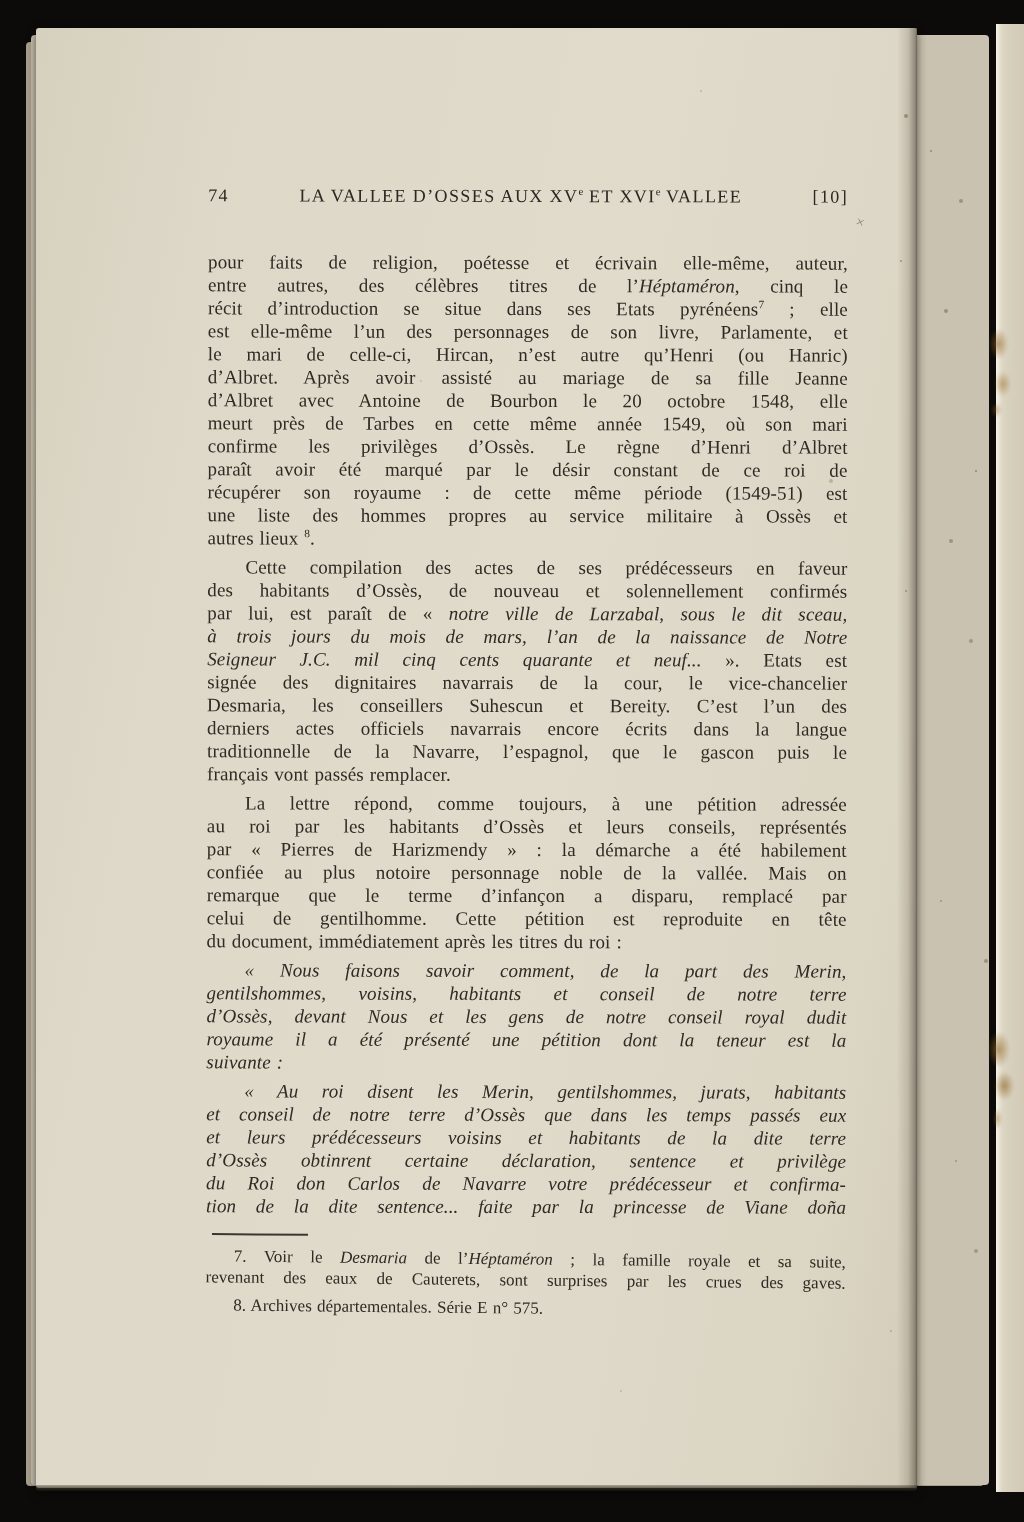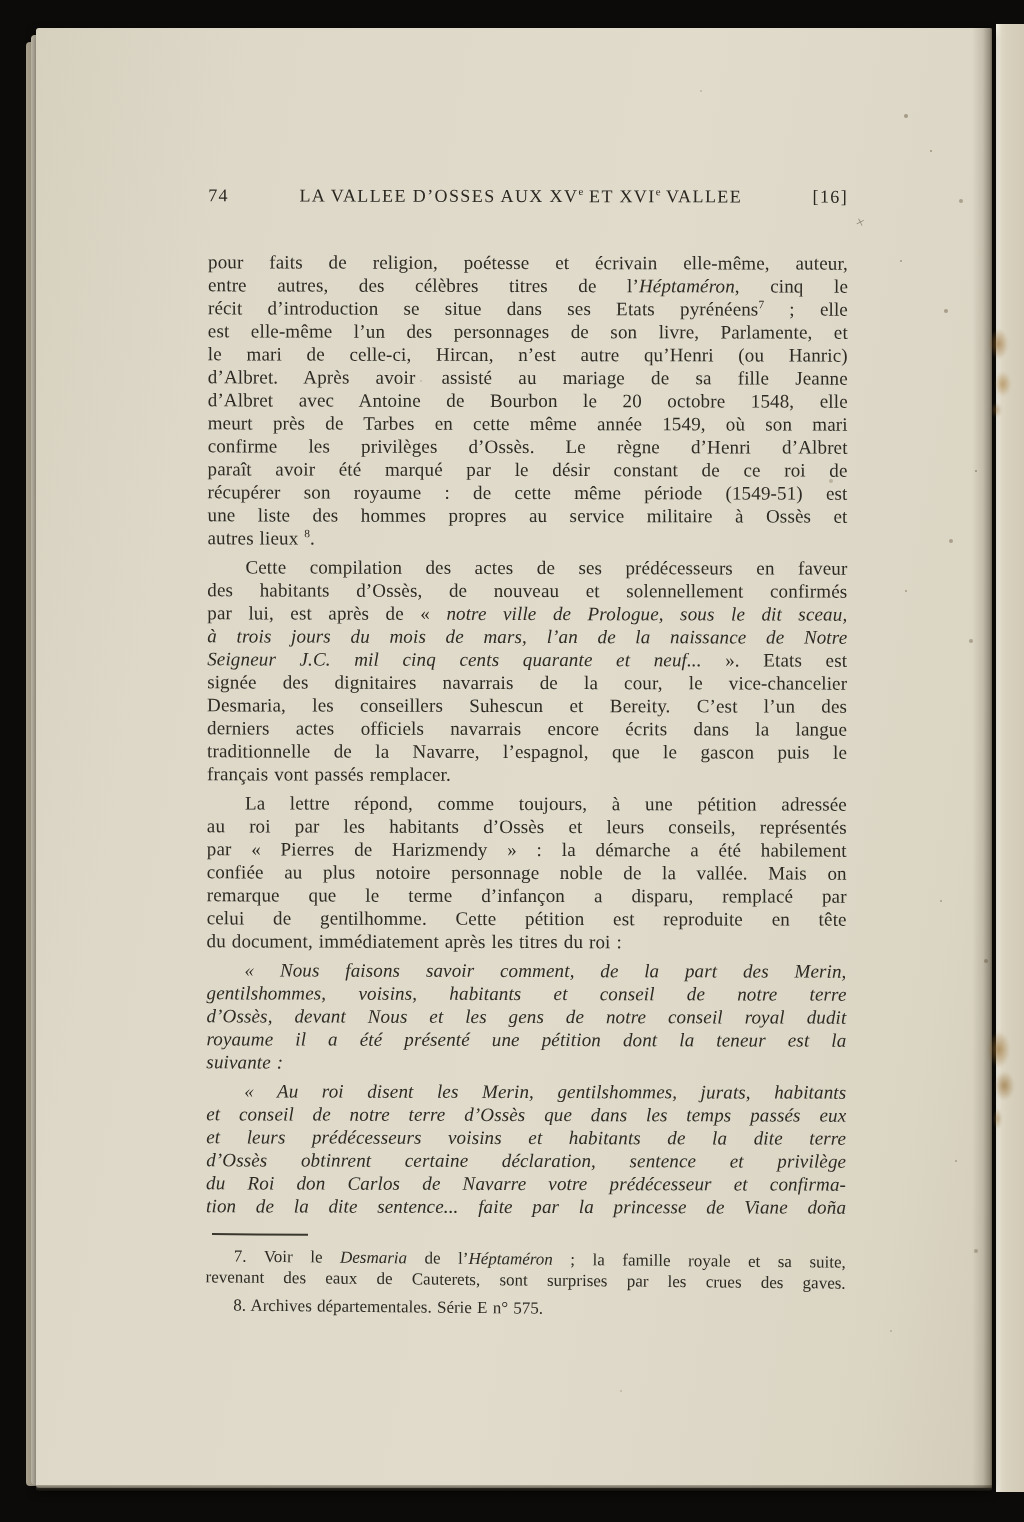--- a/index.html
+++ b/index.html
@@ -24,7 +24,7 @@
   }
   
   .page{
-    position:absolute;left:36px;top:28px;width:956px;height:1460px;
+    position:absolute;left:36px;top:28px;width:881px;height:1460px;
     background:
       linear-gradient(100deg, #d6d0bf 0%, #ded8c8 18%, #e0dbcb 55%, #dbd5c4 88%, #d2cbb8 100%);
     border-radius:3px 2px 2px 3px;

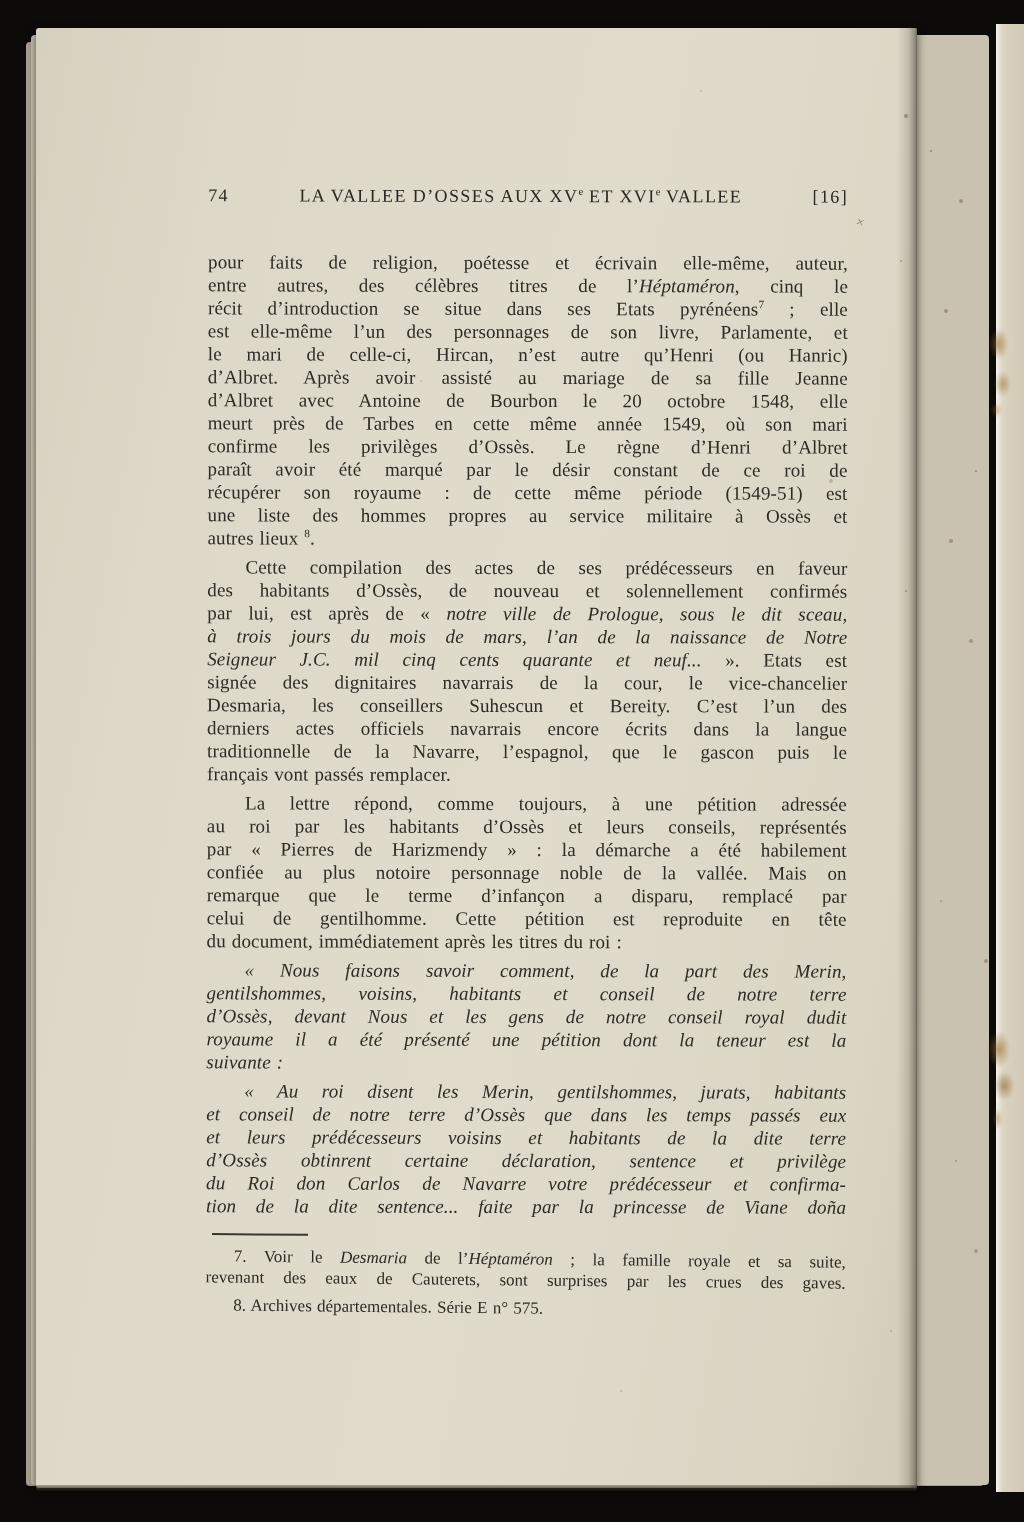--- a/index.html
+++ b/index.html
@@ -114,7 +114,7 @@
     <div class="header">
       <span>74</span>
       <span class="title"><span>LA VALLEE D’OSSES AUX XV</span><sup>e</sup><span> ET XVI</span><sup>e</sup><span> VALLEE</span></span>
-      <span>[16]</span>
+      <span>[10]</span>
     </div>
     <div class="body-text" id="body-text">
         <div class="para">

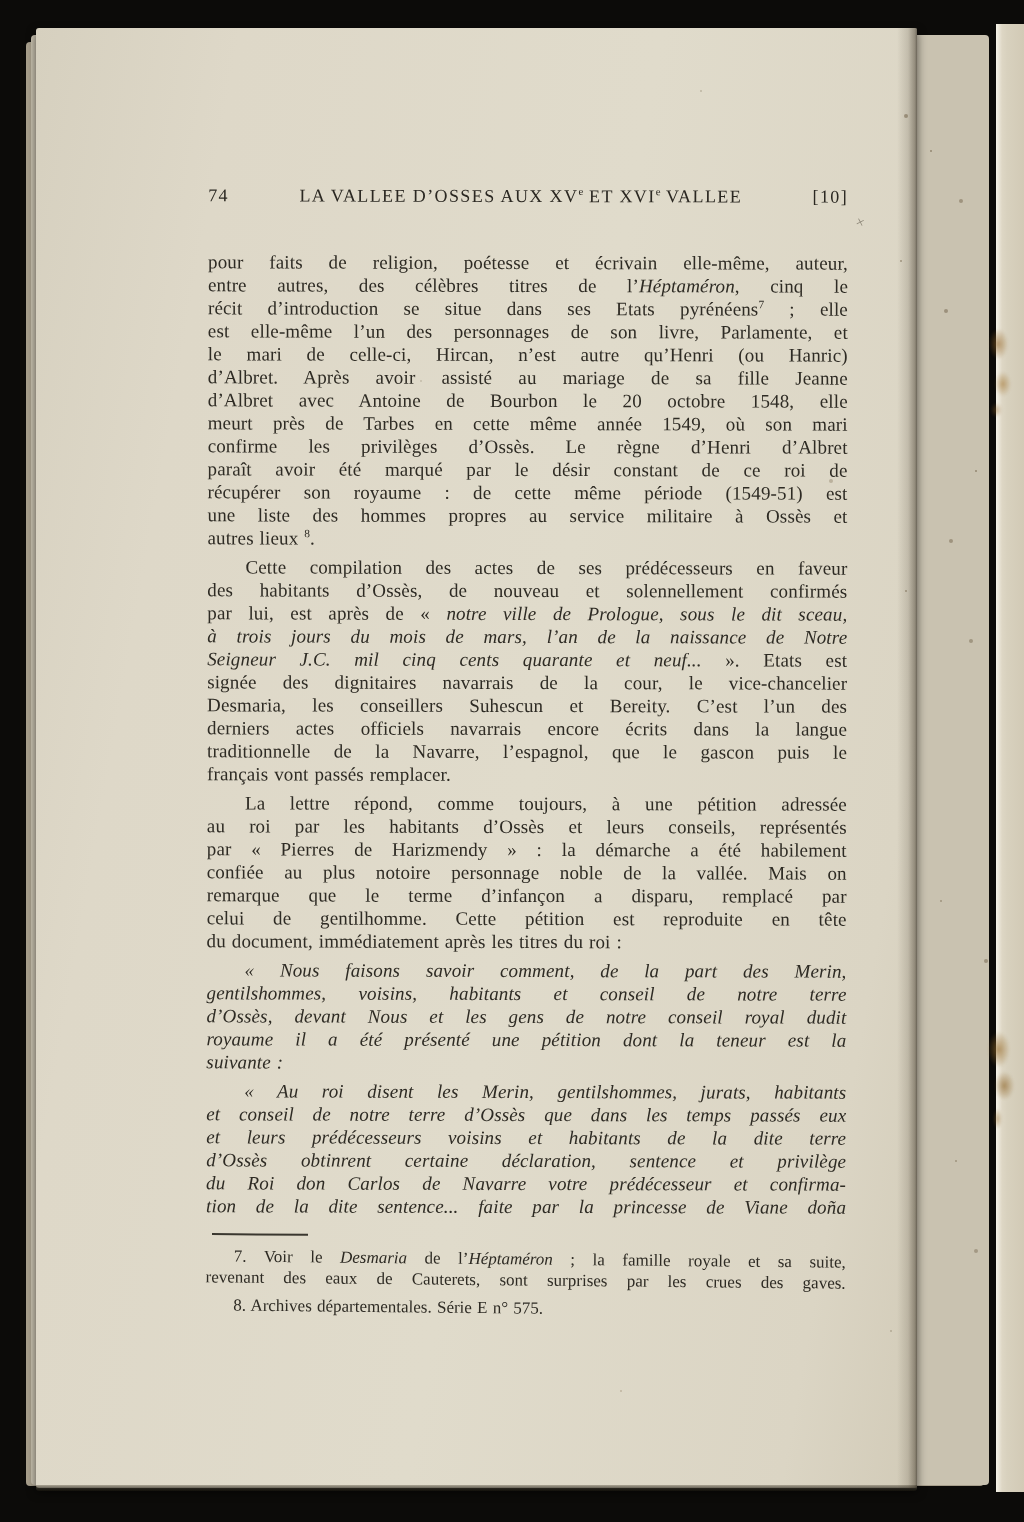--- a/index.html
+++ b/index.html
@@ -135,7 +135,7 @@
         <div class="para indent">
           <div class="line"><span>Cette compilation des actes de ses prédécesseurs en faveur</span></div>
           <div class="line"><span>des habitants d’Ossès, de nouveau et solennellement confirmés</span></div>
-          <div class="line"><span>par lui, est après de « </span><span class="it">notre ville de Prologue, sous le dit sceau,</span></div>
+          <div class="line"><span>par lui, est paraît de « </span><span class="it">notre ville de Prologue, sous le dit sceau,</span></div>
           <div class="line"><span class="it">à trois jours du mois de mars, l’an de la naissance de Notre</span></div>
           <div class="line"><span class="it">Seigneur J.C. mil cinq cents quarante et neuf... </span><span>». Etats est</span></div>
           <div class="line"><span>signée des dignitaires navarrais de la cour, le vice-chancelier</span></div>

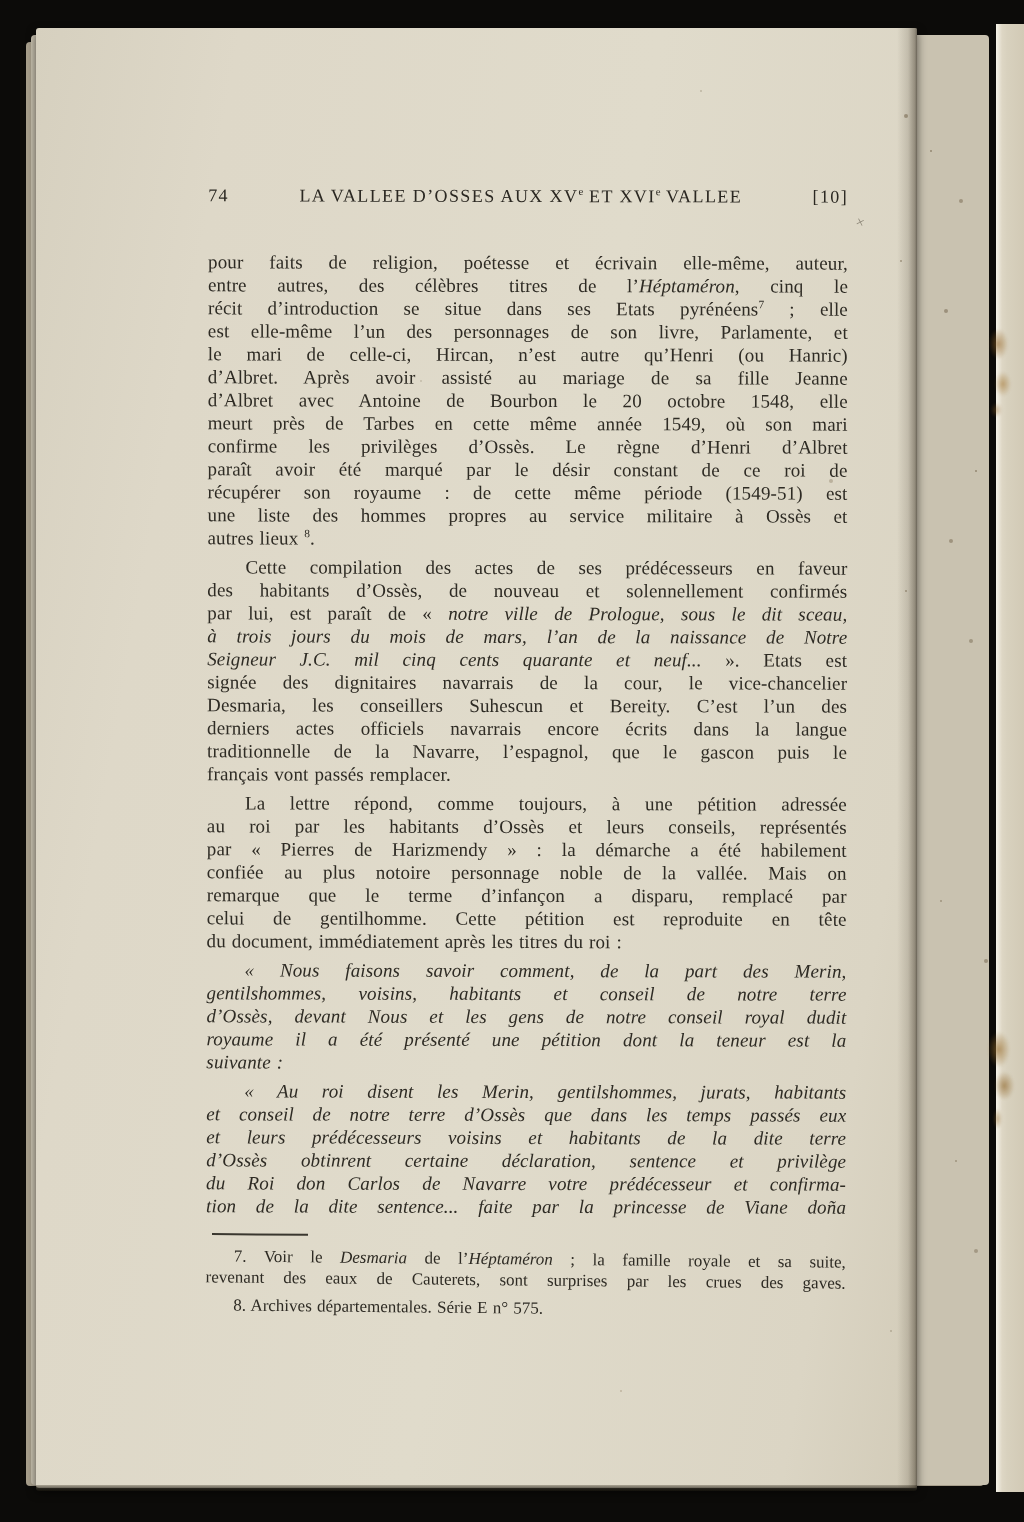--- a/index.html
+++ b/index.html
@@ -135,7 +135,7 @@
         <div class="para indent">
           <div class="line"><span>Cette compilation des actes de ses prédécesseurs en faveur</span></div>
           <div class="line"><span>des habitants d’Ossès, de nouveau et solennellement confirmés</span></div>
-          <div class="line"><span>par lui, est paraît de « </span><span class="it">notre ville de Prologue, sous le dit sceau,</span></div>
+          <div class="line"><span>par lui, est paraît de « </span><span class="it">notre ville de Larzabal, sous le dit sceau,</span></div>
           <div class="line"><span class="it">à trois jours du mois de mars, l’an de la naissance de Notre</span></div>
           <div class="line"><span class="it">Seigneur J.C. mil cinq cents quarante et neuf... </span><span>». Etats est</span></div>
           <div class="line"><span>signée des dignitaires navarrais de la cour, le vice-chancelier</span></div>

